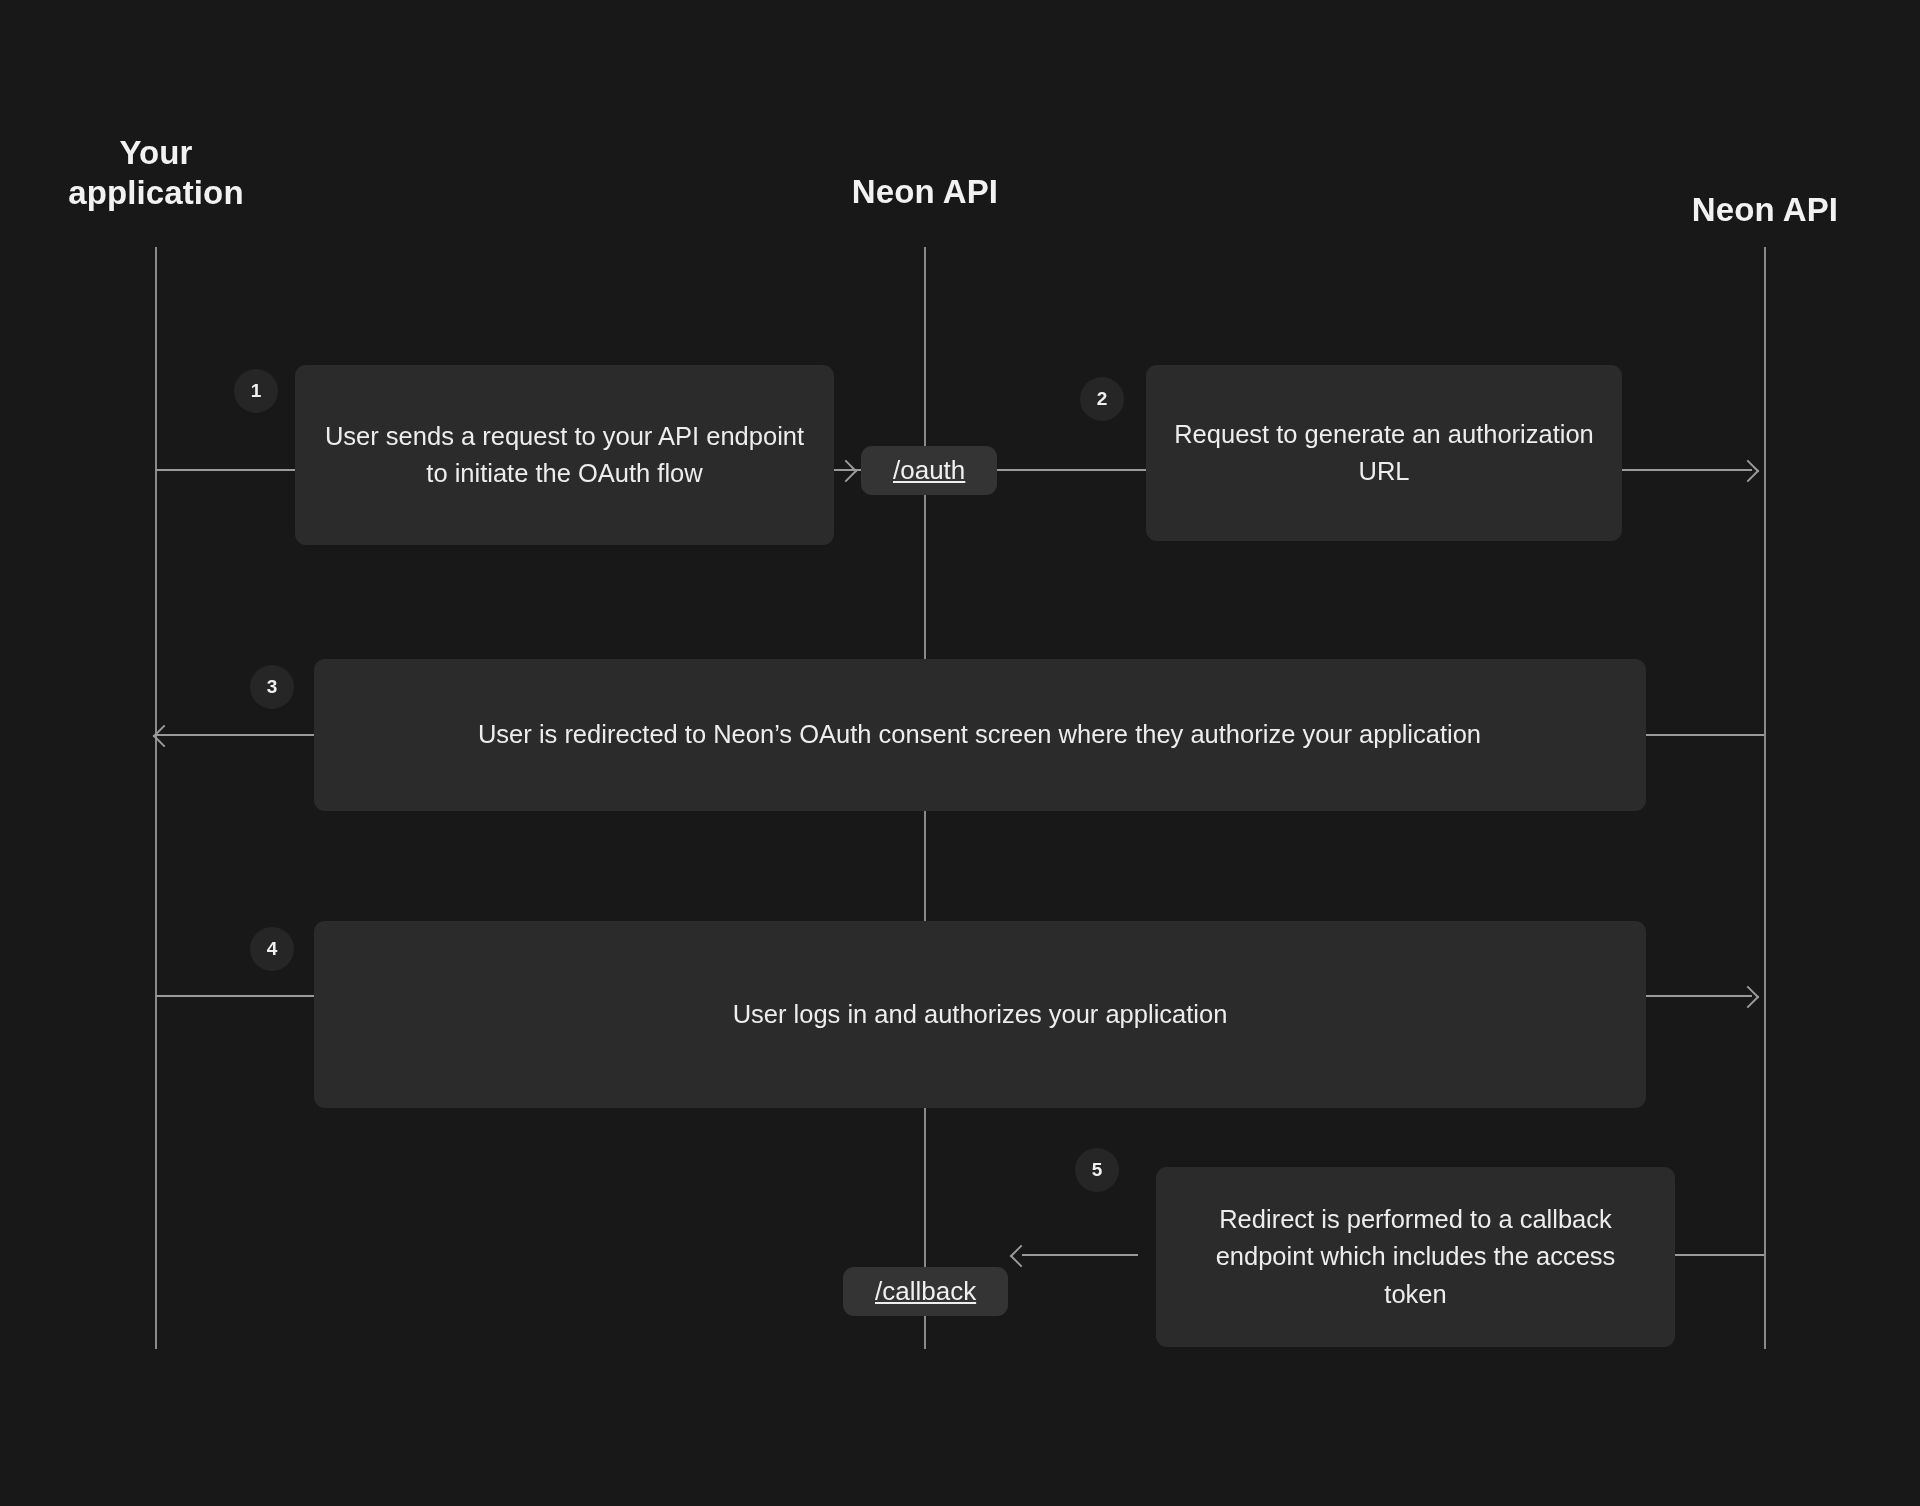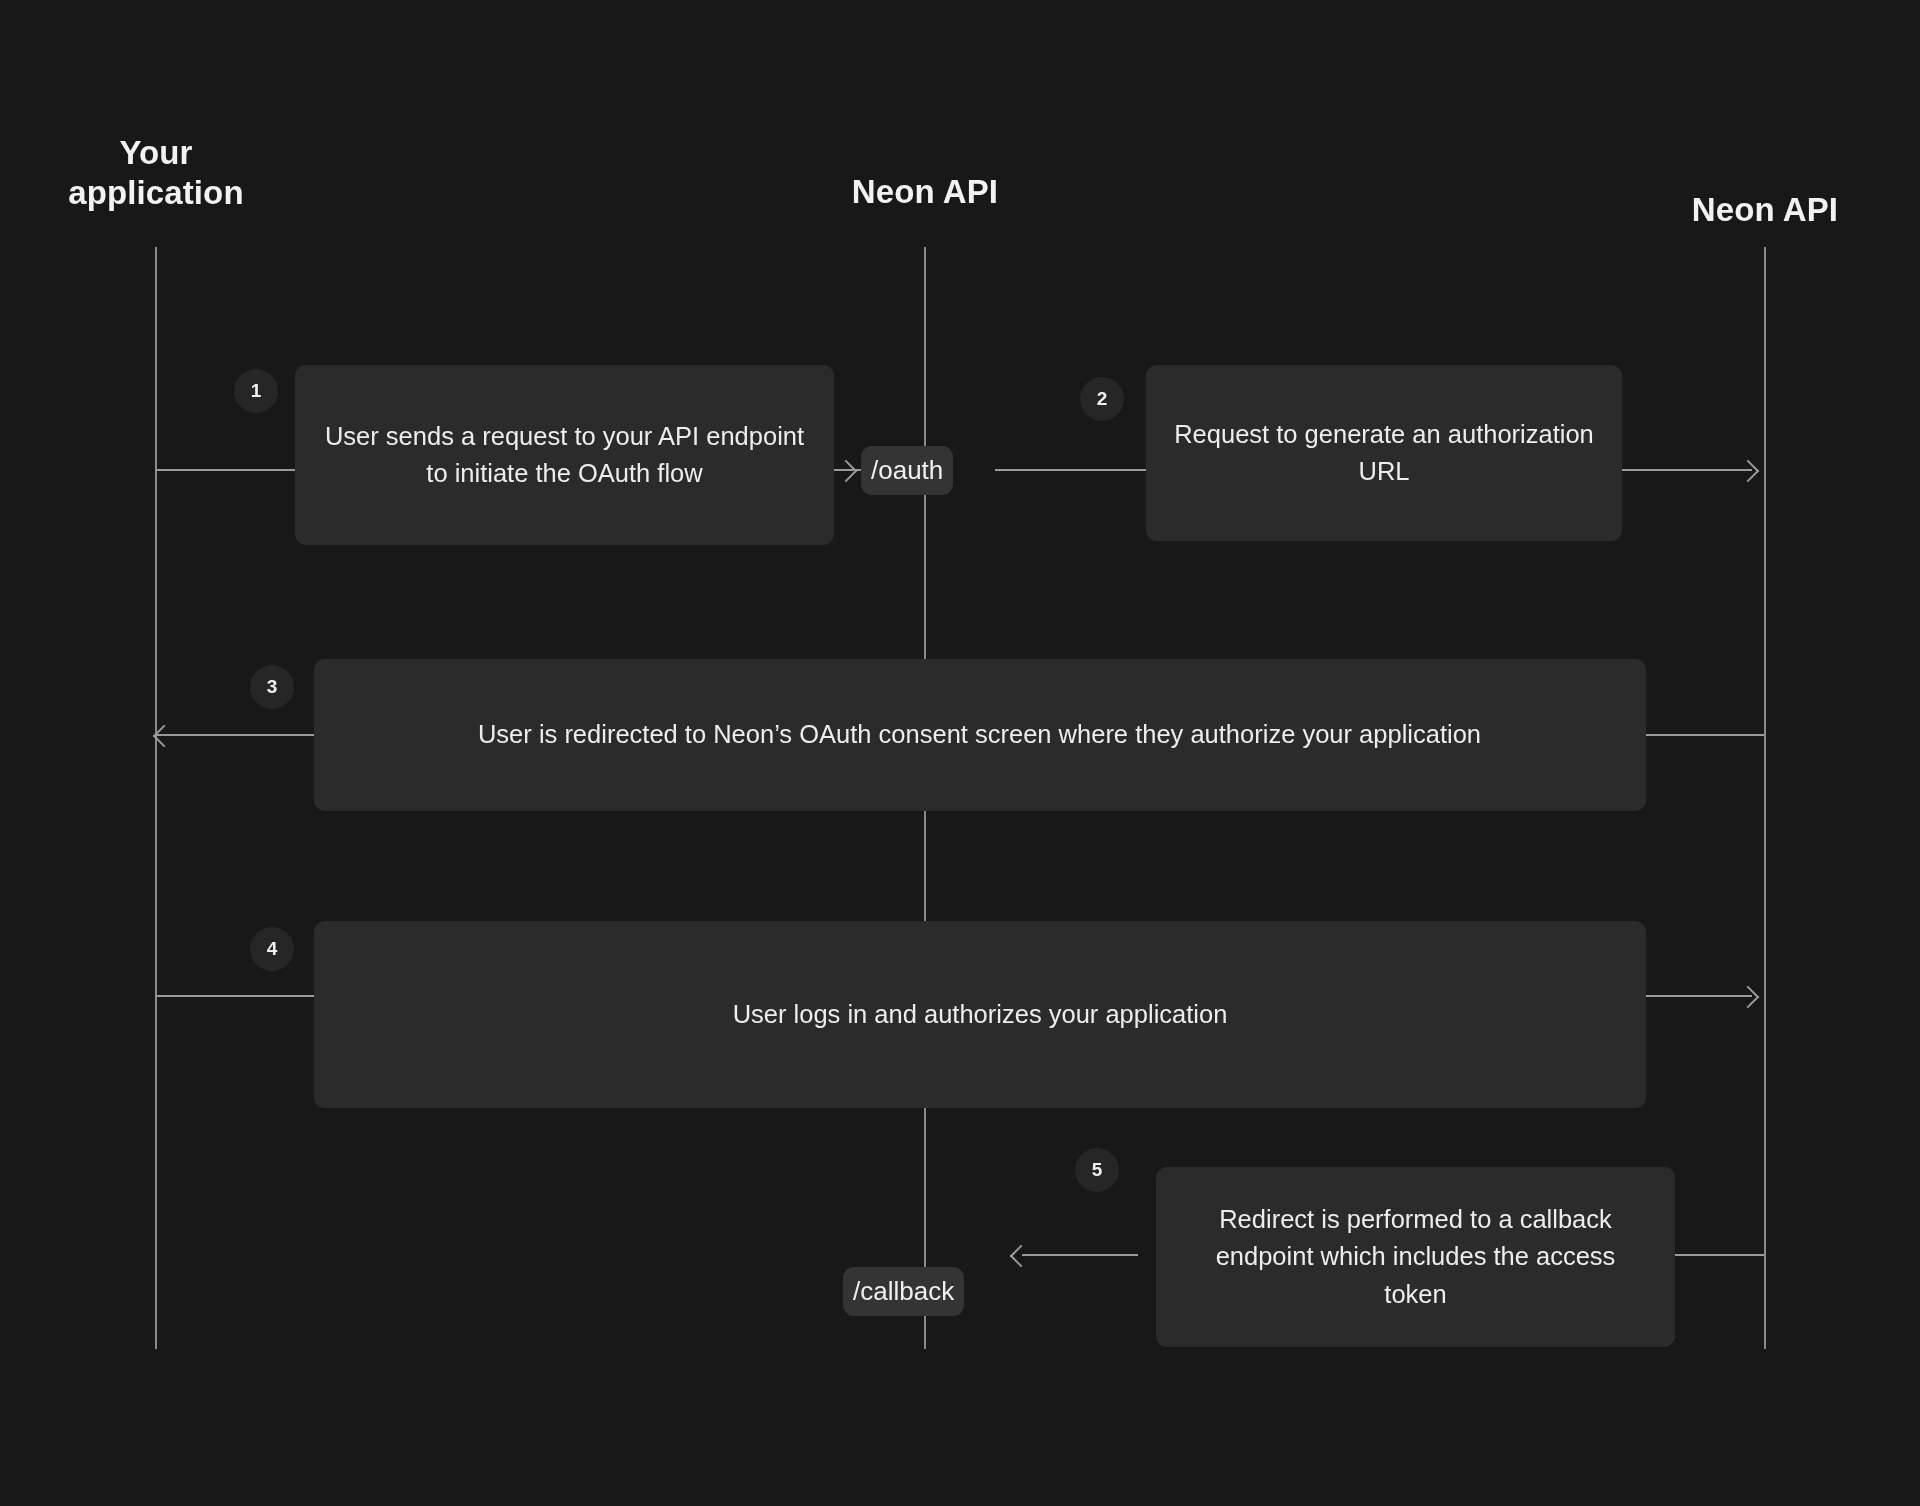--- a/index.html
+++ b/index.html
@@ -82,9 +82,10 @@
     display: flex;
     align-items: center;
     justify-content: center;
-    padding: 9px 10px;
+    padding: 9px 32px;
     z-index: 5;
     white-space: nowrap;
+    text-decoration: underline;
   }
 
   

